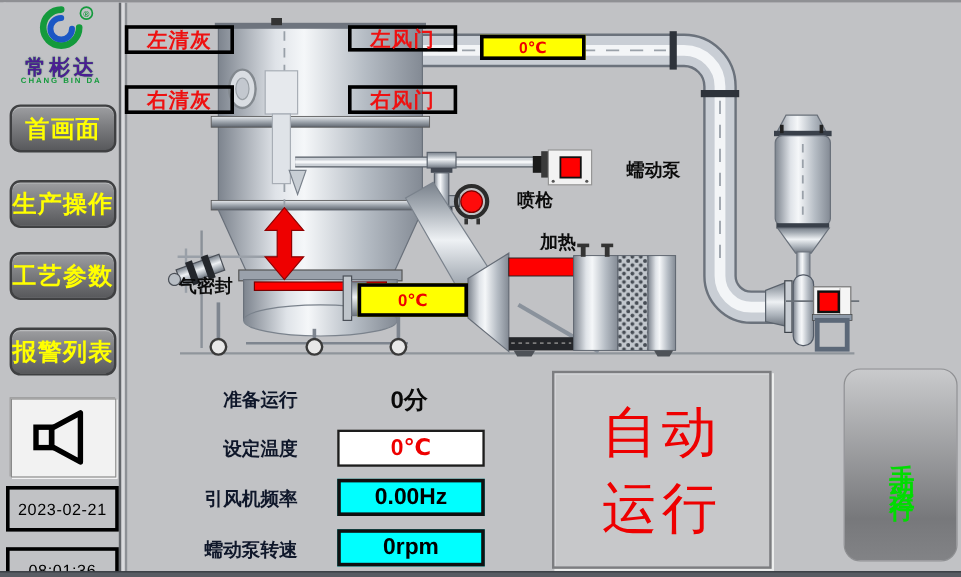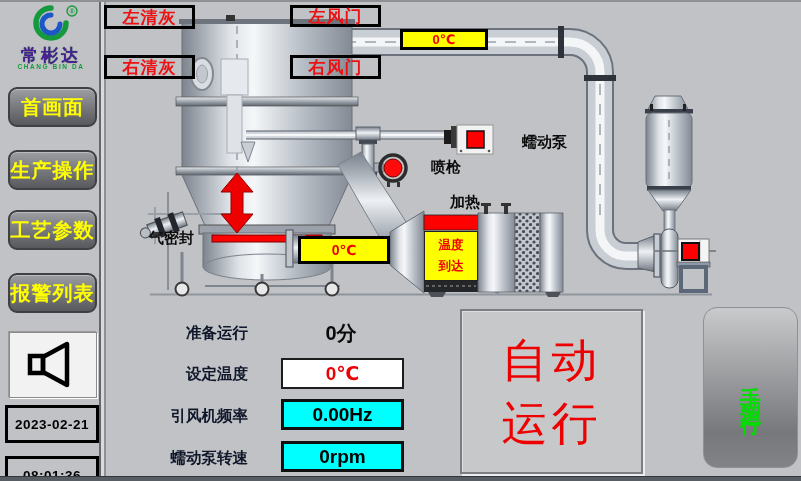--- a/index.html
+++ b/index.html
@@ -30,7 +30,7 @@
   
   .blkbtn{position:absolute;border:3px solid #000;color:#ee1111;font-weight:bold;font-size:17px;
           display:flex;align-items:center;justify-content:center;letter-spacing:1px;
-          background:transparent;cursor:pointer;}
+          background:transparent;cursor:pointer;margin-top:16px;}
 
   
   .tempbox{position:absolute;background:#ffff00;border:3px solid #000;color:#ee0000;

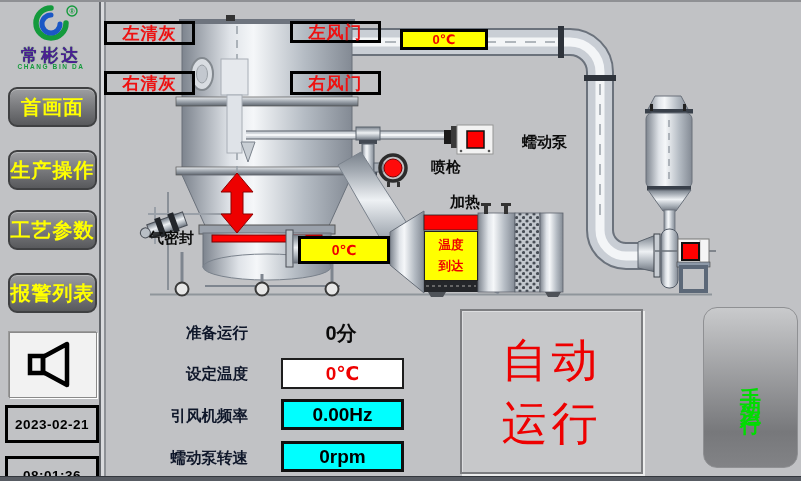--- a/index.html
+++ b/index.html
@@ -269,10 +269,6 @@
   <div class="tempbox" style="left:400px;top:27px;width:88px;height:21px;font-size:13px">0℃</div>
   <div class="tempbox" style="left:298px;top:234px;width:92px;height:28px;font-size:14px">0℃</div>
 
-  <div class="heatbox">
-    <span>温度</span>
-    <span>到达</span>
-  </div>
 
   <div class="diaglabel" style="left:501px;top:131px">蠕动泵</div>
   <div class="diaglabel" style="left:410px;top:156px">喷枪</div>

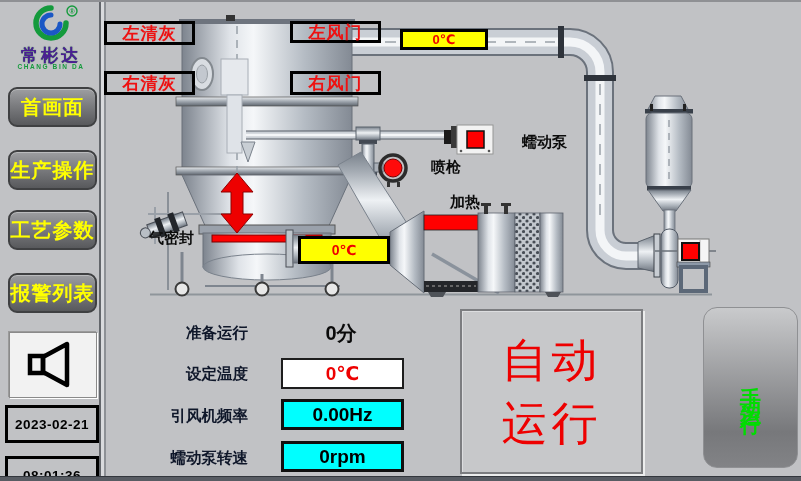--- a/index.html
+++ b/index.html
@@ -25,7 +25,7 @@
            display:flex;align-items:center;justify-content:center;cursor:pointer;}
   .dtbox{position:absolute;left:5px;width:94px;height:38px;border:3px solid #000;
          display:flex;align-items:center;justify-content:center;
-         font-weight:bold;font-size:13.5px;color:#000;background:#c1c2c5;letter-spacing:.5px;}
+         font-weight:normal;font-size:13.5px;color:#000;background:#c1c2c5;letter-spacing:.5px;}
 
   
   .blkbtn{position:absolute;border:3px solid #000;color:#ee1111;font-weight:bold;font-size:17px;

